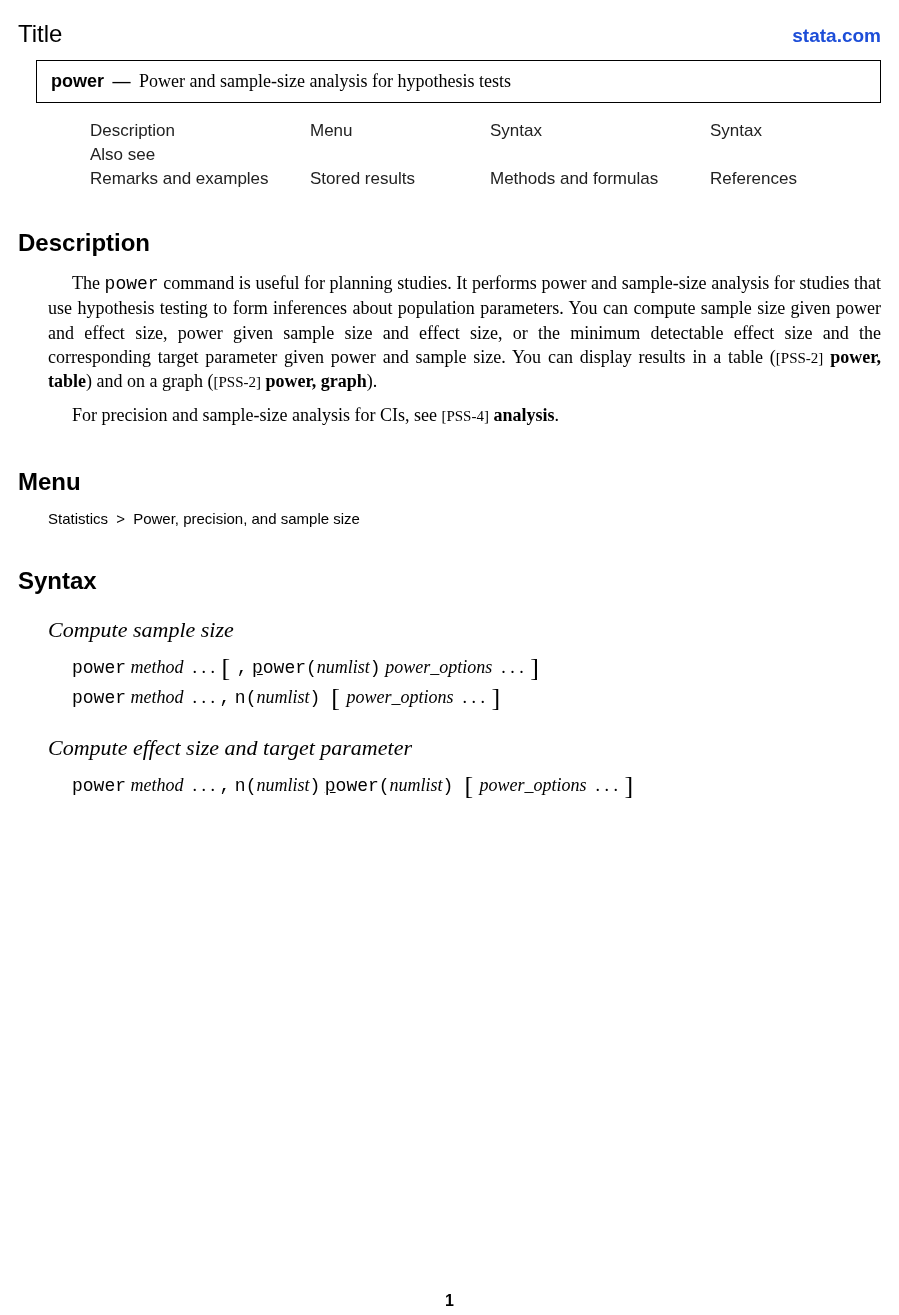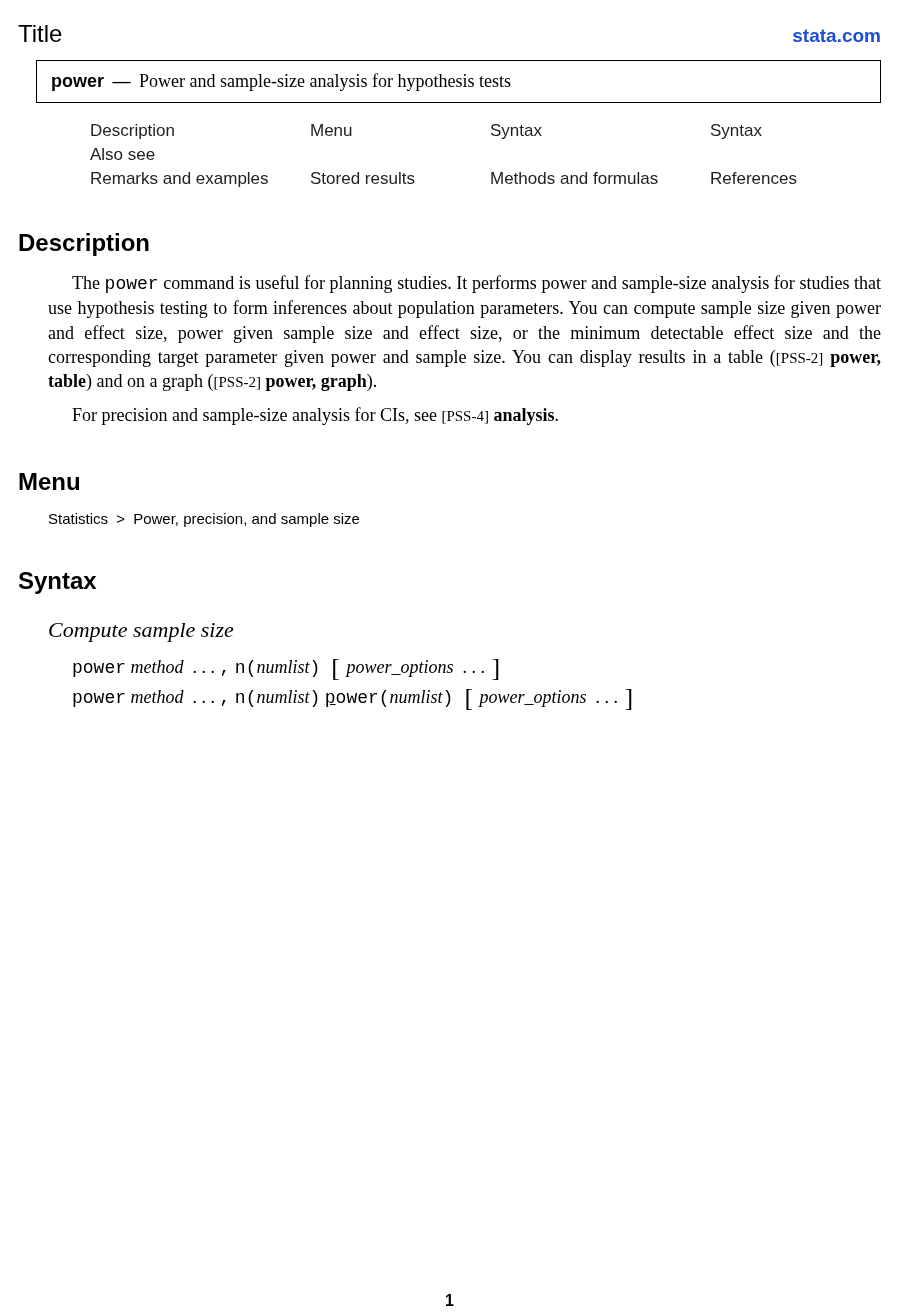--- a/index.html
+++ b/index.html
@@ -171,6 +171,17 @@
   <div class="syntax-block">
 
     <div class="syntax-sub">Compute sample size</div>
+    <div class="syntax-line">
+      <span class="tt">power</span>
+      <span class="ital">method</span>
+      &nbsp;<span>. . .</span>
+      <span class="bracket">[</span>
+      <span class="tt">,</span>
+      <span class="tt"><span class="ul">p</span><span>ower(</span></span><span class="ital">numlist</span><span class="tt">)</span>
+      <span class="ital">power_options</span>
+      &nbsp;<span>. . .</span>
+      <span class="bracket">]</span>
+    </div>
 
     <div class="syntax-line">
       <span class="tt">power</span>

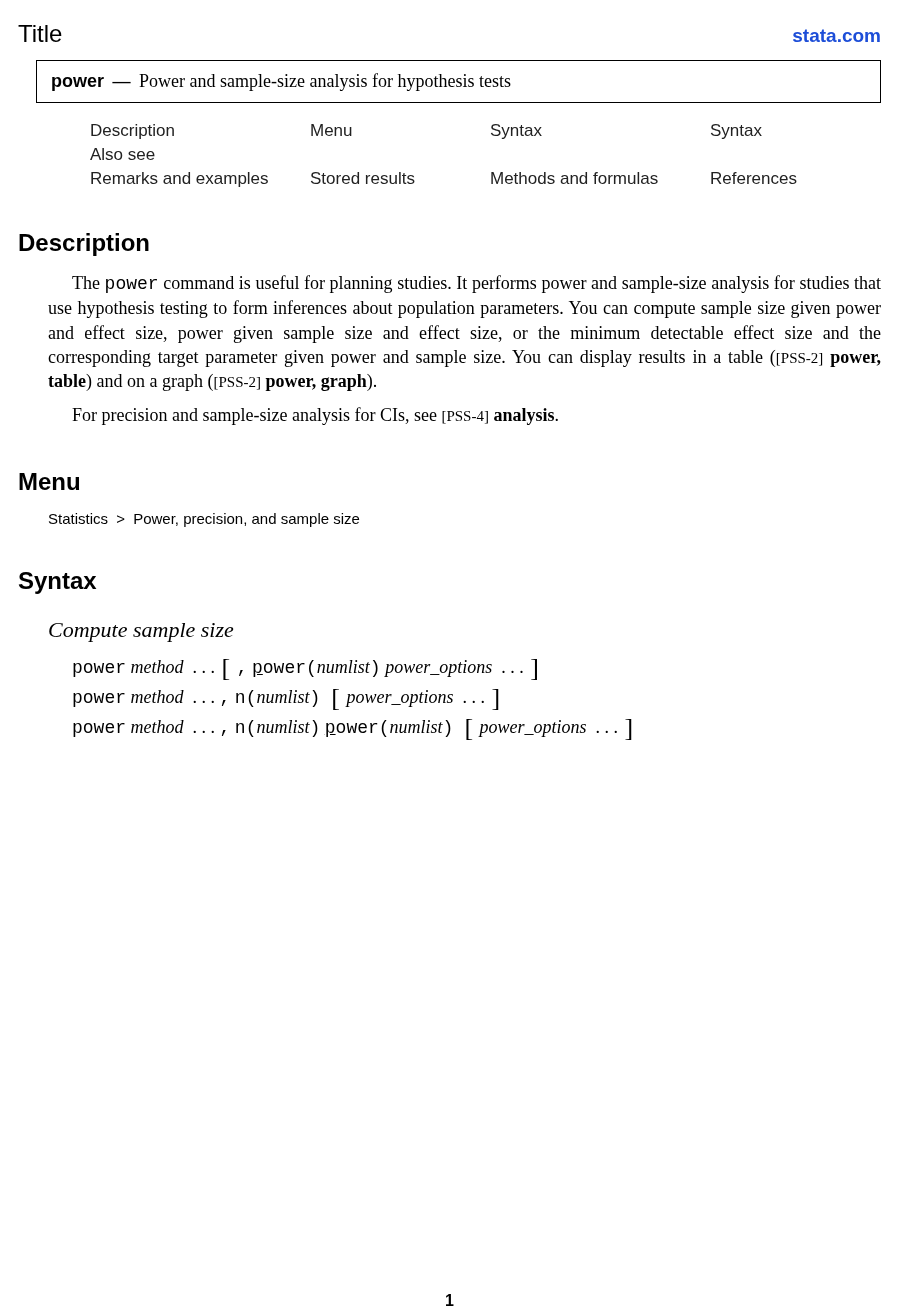--- a/index.html
+++ b/index.html
@@ -195,6 +195,7 @@
       <span class="bracket">]</span>
     </div>
 
+    <div class="syntax-sub">Compute effect size and target parameter</div>
     <div class="syntax-line">
       <span class="tt">power</span>
       <span class="ital">method</span>

